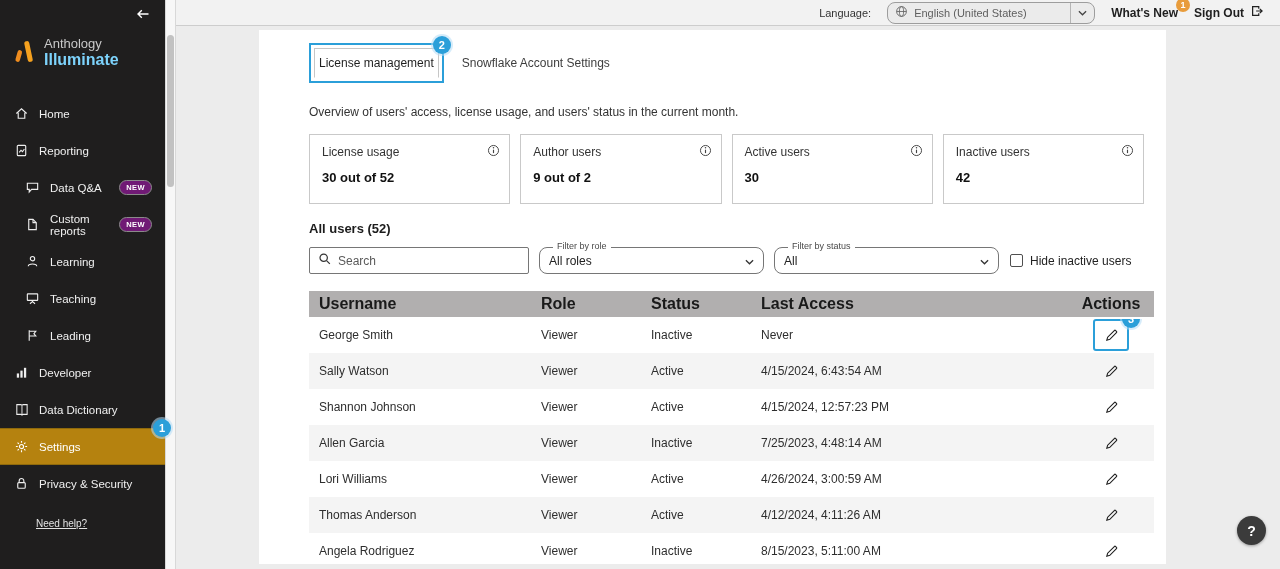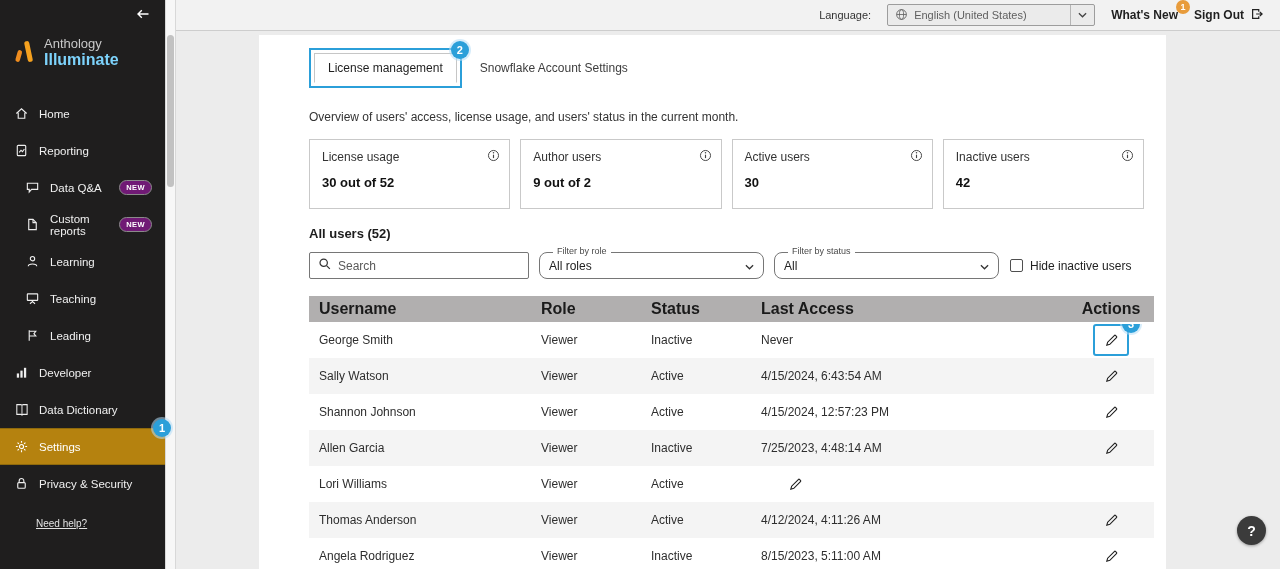--- a/index.html
+++ b/index.html
@@ -32,7 +32,7 @@
 
   
   .main { flex:1; display:flex; flex-direction:column; background:#ececec; position:relative; min-width:0; }
-  .topbar { height:31px; flex-shrink:0; background:#f2f2f2; border-bottom:1px solid #cdcdcd; display:flex; align-items:center; justify-content:flex-end; gap:16px; padding:0 16px; }
+  .topbar { height:26px; flex-shrink:0; background:#f2f2f2; border-bottom:1px solid #cdcdcd; display:flex; align-items:center; justify-content:flex-end; gap:16px; padding:0 16px; }
   .lang-label { font-size:11px; color:#333; }
   .lang-select { width:208px; height:22px; background:#ebebeb; border:1px solid #9d9d9d; border-radius:2px; display:flex; align-items:center; gap:6px; padding:0 7px; font-size:11px; color:#5f5f5f; cursor:pointer; }
   .lang-select .chev { margin-left:auto; border-left:1px solid #b5b5b5; padding-left:7px; display:flex; align-items:center; height:100%; }

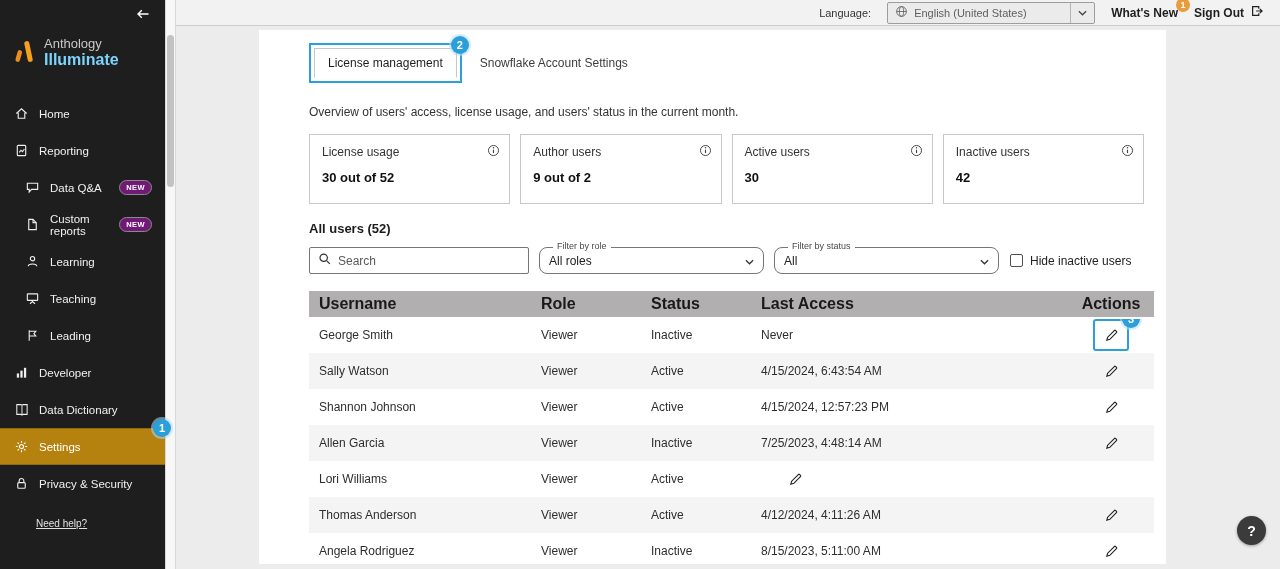--- a/index.html
+++ b/index.html
@@ -34,7 +34,7 @@
   .main { flex:1; display:flex; flex-direction:column; background:#ececec; position:relative; min-width:0; }
   .topbar { height:26px; flex-shrink:0; background:#f2f2f2; border-bottom:1px solid #cdcdcd; display:flex; align-items:center; justify-content:flex-end; gap:16px; padding:0 16px; }
   .lang-label { font-size:11px; color:#333; }
-  .lang-select { width:208px; height:22px; background:#ebebeb; border:1px solid #9d9d9d; border-radius:2px; display:flex; align-items:center; gap:6px; padding:0 7px; font-size:11px; color:#5f5f5f; cursor:pointer; }
+  .lang-select { width:208px; height:22px; background:#ebebeb; border:1px solid #9d9d9d; border-radius:8px; display:flex; align-items:center; gap:6px; padding:0 7px; font-size:11px; color:#5f5f5f; cursor:pointer; }
   .lang-select .chev { margin-left:auto; border-left:1px solid #b5b5b5; padding-left:7px; display:flex; align-items:center; height:100%; }
   .whats-new { position:relative; font-size:12px; font-weight:bold; color:#1f1f1f; cursor:pointer; }
   .orange-badge { position:absolute; top:-8px; right:-12px; width:14px; height:14px; border-radius:50%; background:#e89c3c; color:#fff; font-size:9px; font-weight:bold; display:flex; align-items:center; justify-content:center; }

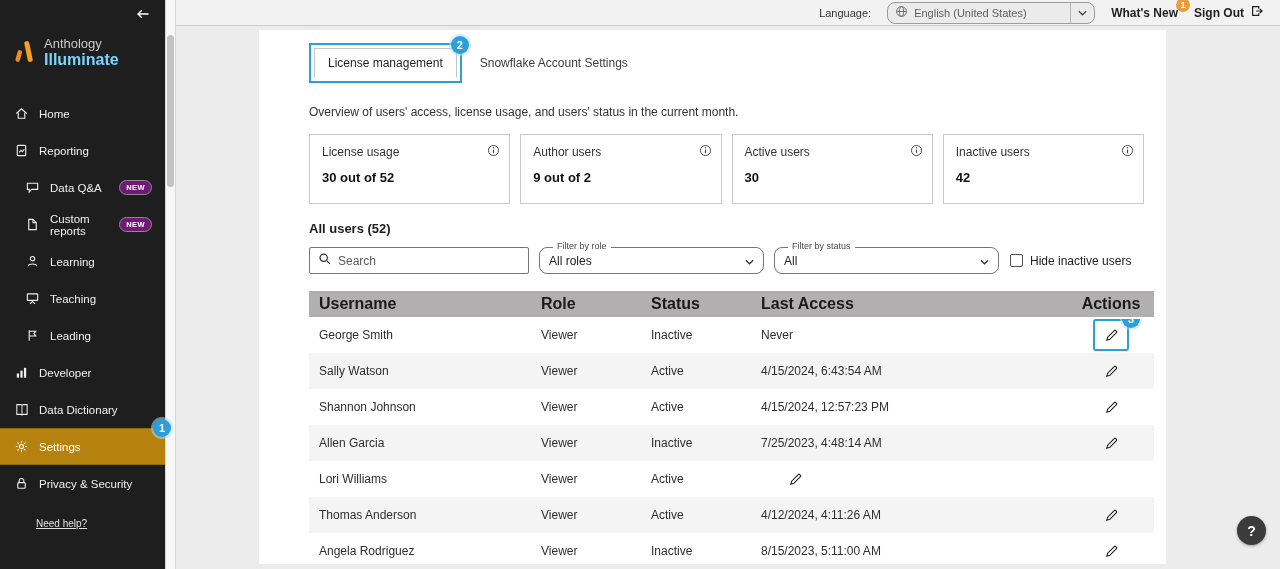--- a/index.html
+++ b/index.html
@@ -46,7 +46,7 @@
   
   .tabs-row { display:flex; align-items:center; gap:12px; }
   .tab-ring { position:relative; border:2px solid #2b9fd9; padding:3px; display:inline-flex; background:#fff; }
-  .tab-active { background:#ffffff; border:1px solid #c6c6c6; border-bottom-color:#ffffff; padding:7px 13px; font-size:12px; color:#1f1f1f; cursor:pointer; }
+  .tab-active { background:#ffffff; border:1px solid #c6c6c6; border-bottom-color:#ffffff; padding:7px 4px; font-size:12px; color:#1f1f1f; cursor:pointer; }
   .tab-inactive { font-size:12px; color:#3d3d3d; padding:8px 6px; cursor:pointer; }
 
   .overview { font-size:12px; color:#333; margin:22px 0 15px; }

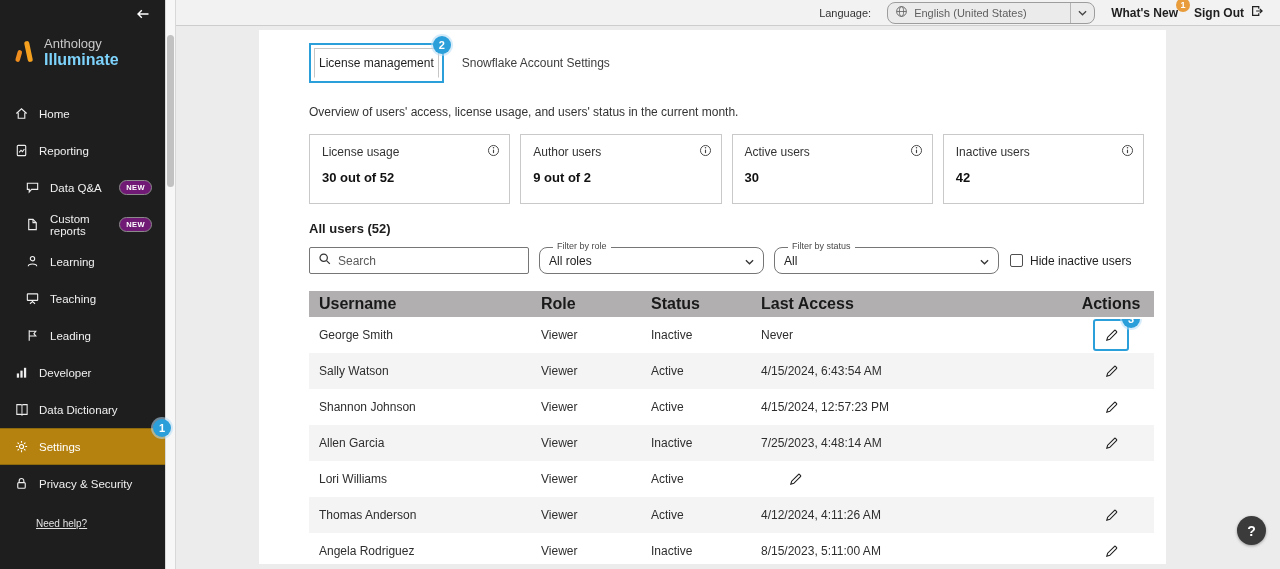--- a/index.html
+++ b/index.html
@@ -410,6 +410,7 @@
               <div class="cell c-user">Lori Williams</div>
               <div class="cell c-role">Viewer</div>
               <div class="cell c-status">Active</div>
+              <div class="cell c-last">4/26/2024, 3:00:59 AM</div>
               <div class="cell c-actions">
                 <button class="pencil-btn">
                     <svg width="15" height="15" viewBox="0 0 16 16">

